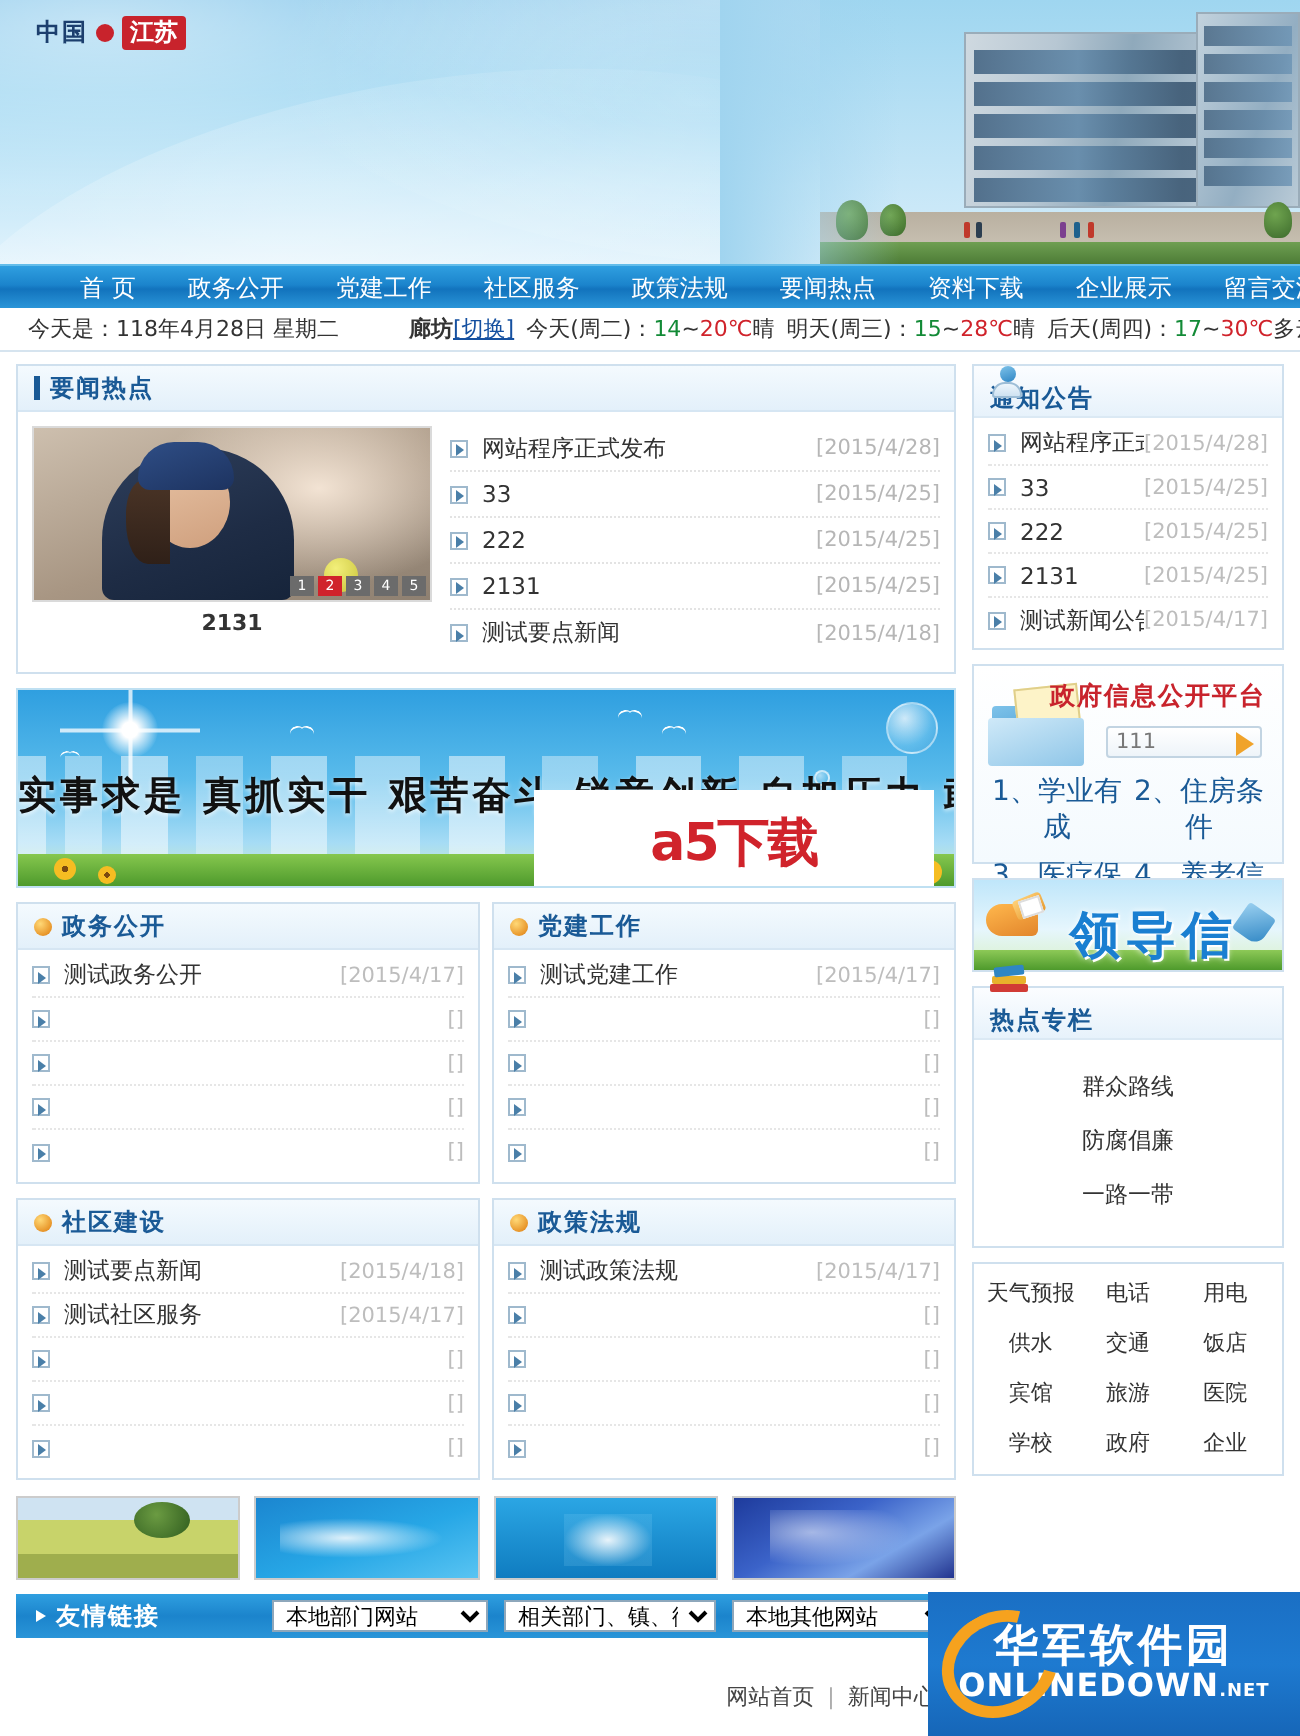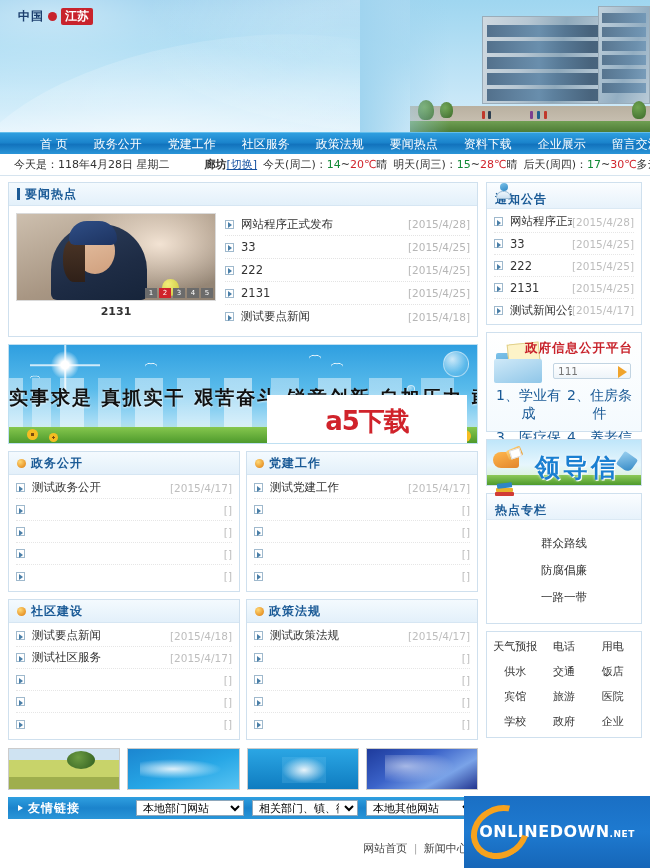--- a/index.html
+++ b/index.html
@@ -901,6 +901,7 @@
   <div class="onlinedown">
     <div class="od-swoosh"></div>
     <div class="od-txt">
+      <div class="od-cn">华军软件园</div>
       <div class="od-en">
         <span>ONLINEDOWN</span><span class="net">.NET</span>
       </div>

